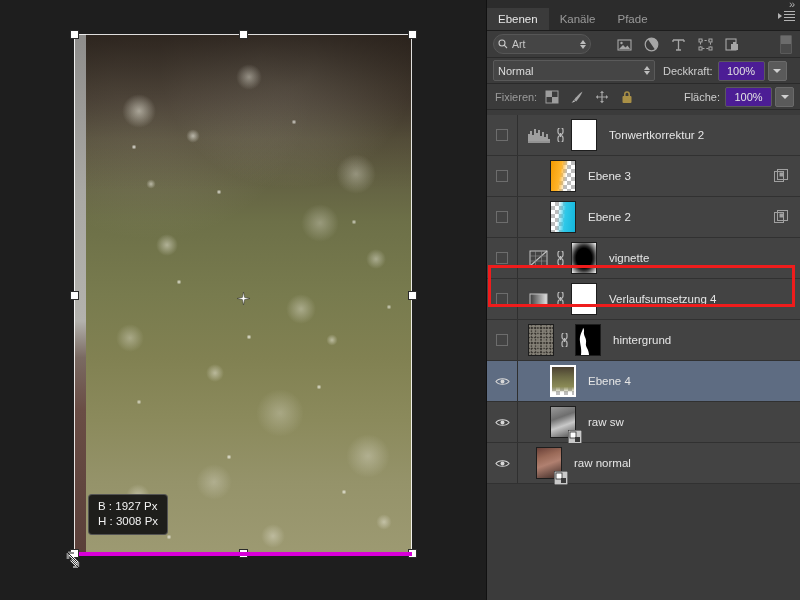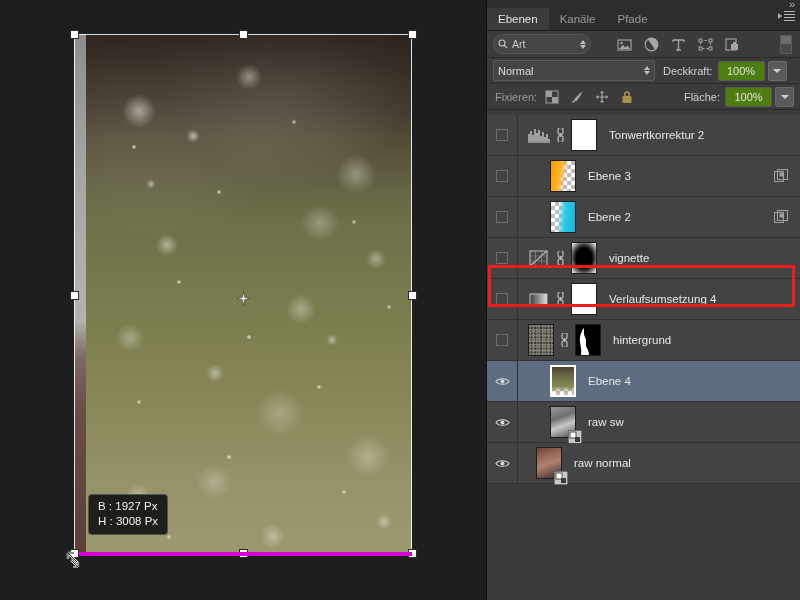--- a/index.html
+++ b/index.html
@@ -253,7 +253,7 @@
   .num-field {
     margin-left: 5px;
     width: 45px; height: 18px; line-height: 18px;
-    background: #4d7c0f;
+    background: #4c1d95;
     border: 1px solid #5a5a5a;
     border-radius: 2px;
     color: #e2e2e2; font-size: 11px;

